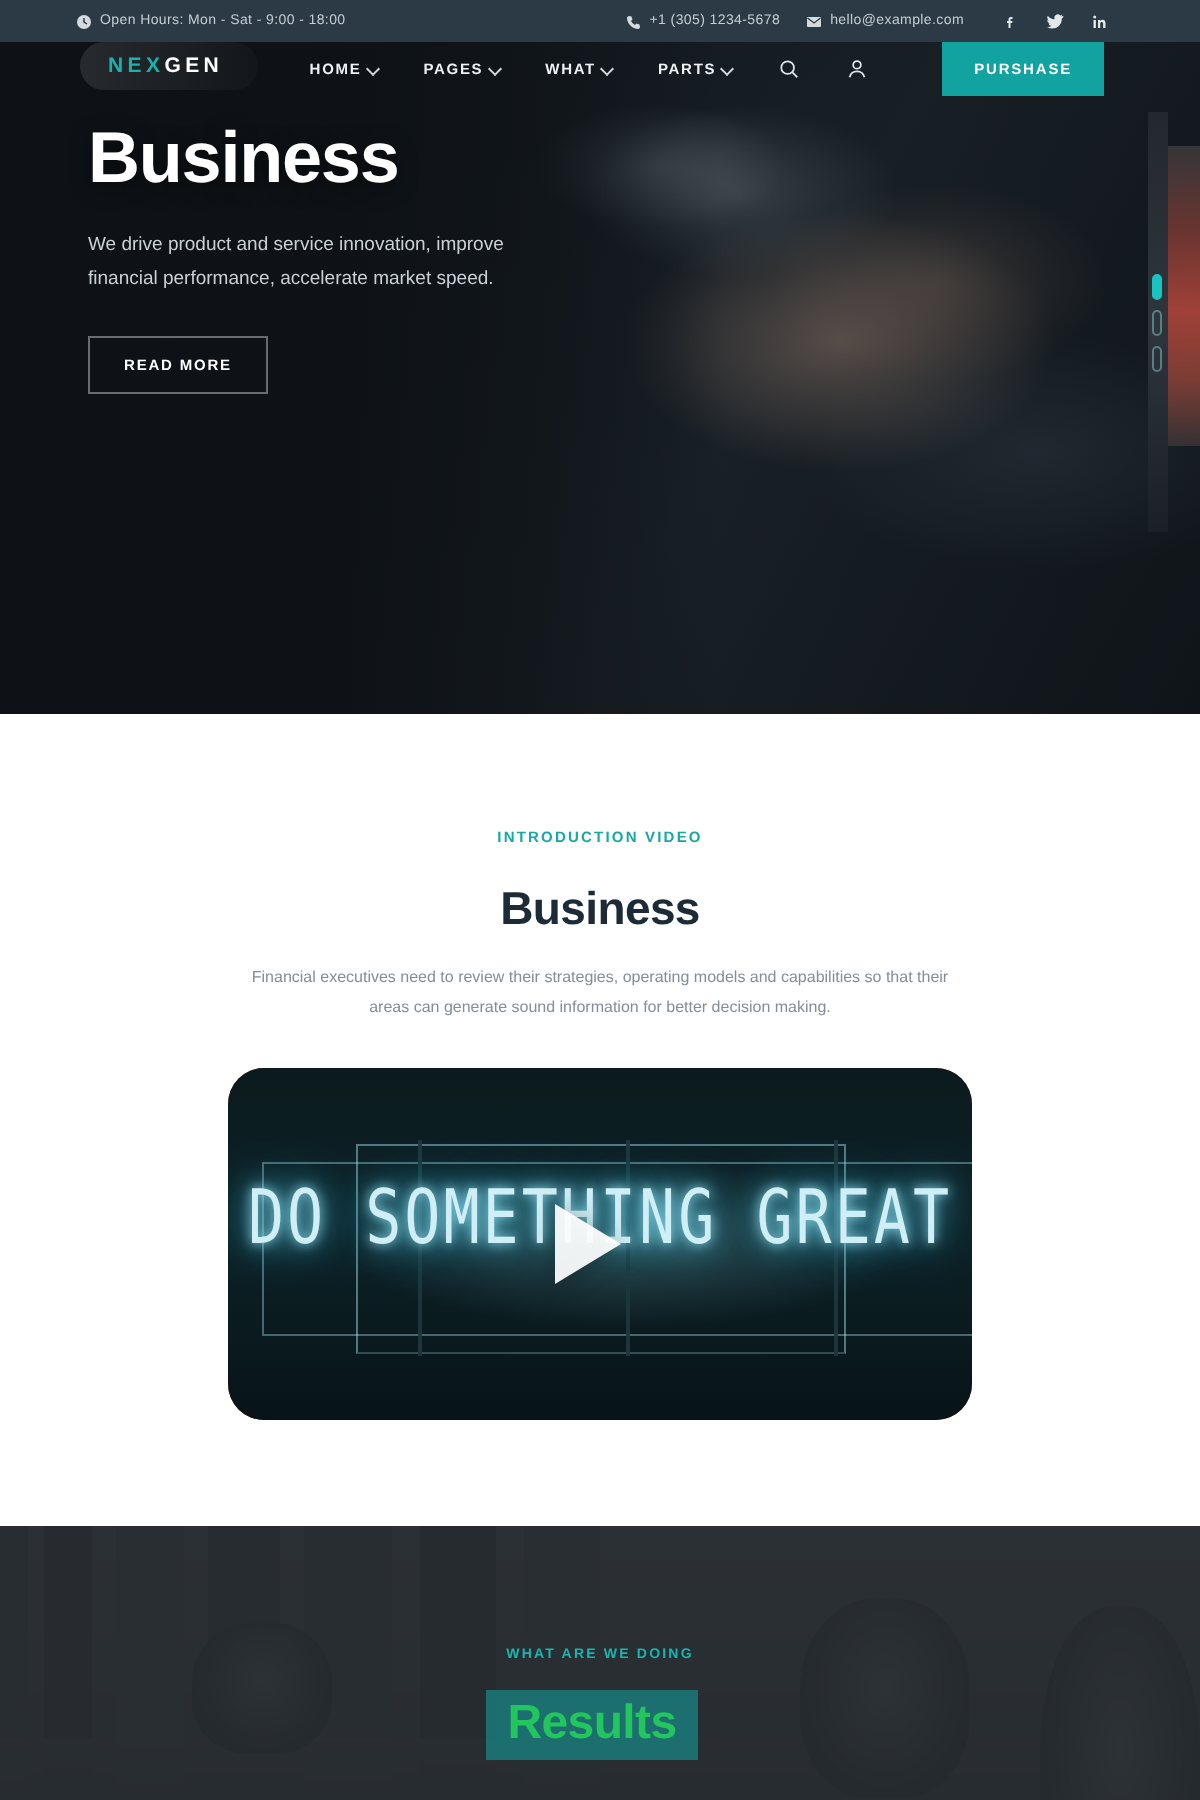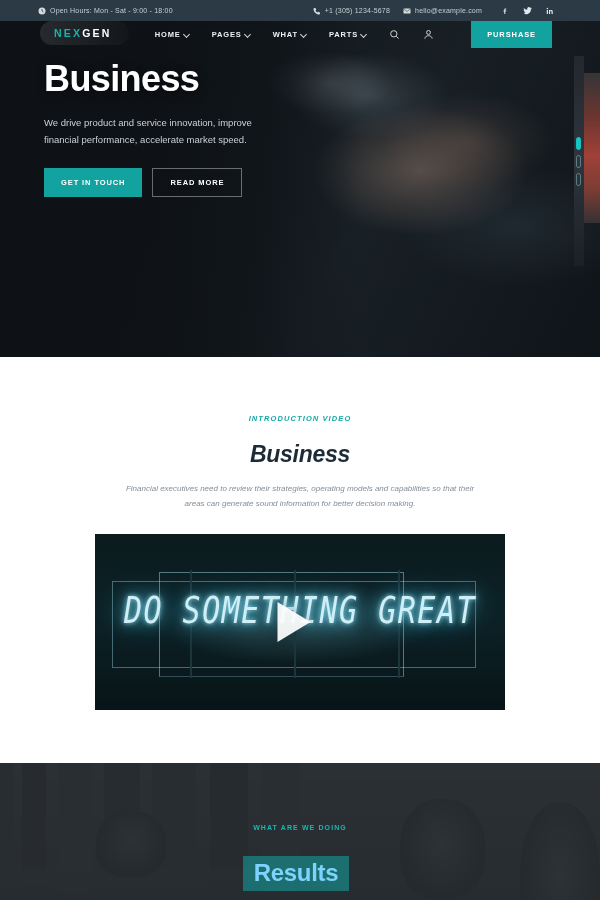--- a/index.html
+++ b/index.html
@@ -348,7 +348,6 @@
       </h1>
       <p class="hero-sub">We drive product and service innovation, improve financial performance, accelerate market speed.</p>
       <div class="hero-btns">
-        <button class="btn btn-primary">GET IN TOUCH</button>
         <button class="btn btn-ghost">READ MORE</button>
       </div>
     </div>

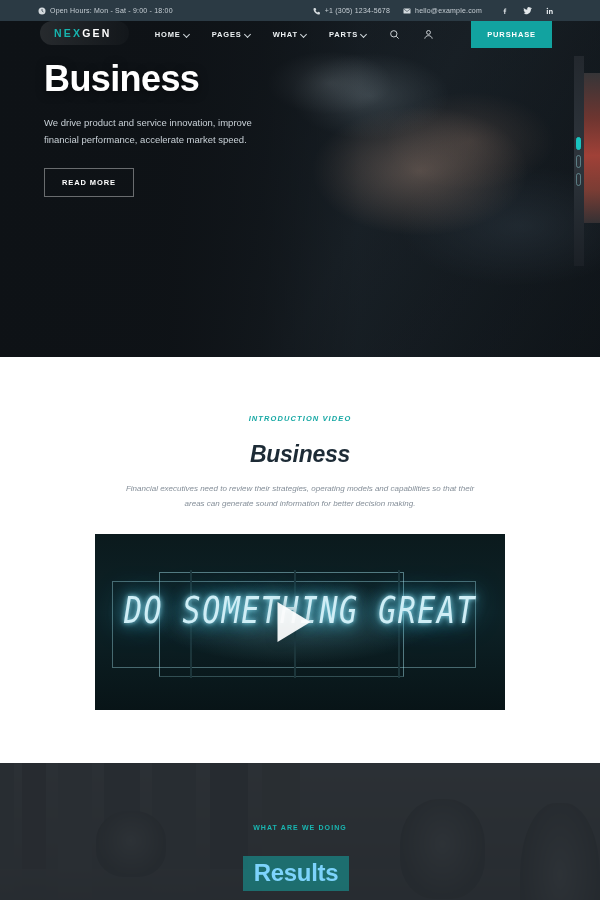--- a/index.html
+++ b/index.html
@@ -93,7 +93,6 @@
     background: #ffffff;
     padding: 57px 12px 53px;
     text-align: center;
-    font-style: italic;
   }
   .eyebrow {
     font-size: 7.5px; font-weight: bold; letter-spacing: 1.1px; color: #17a8a4;

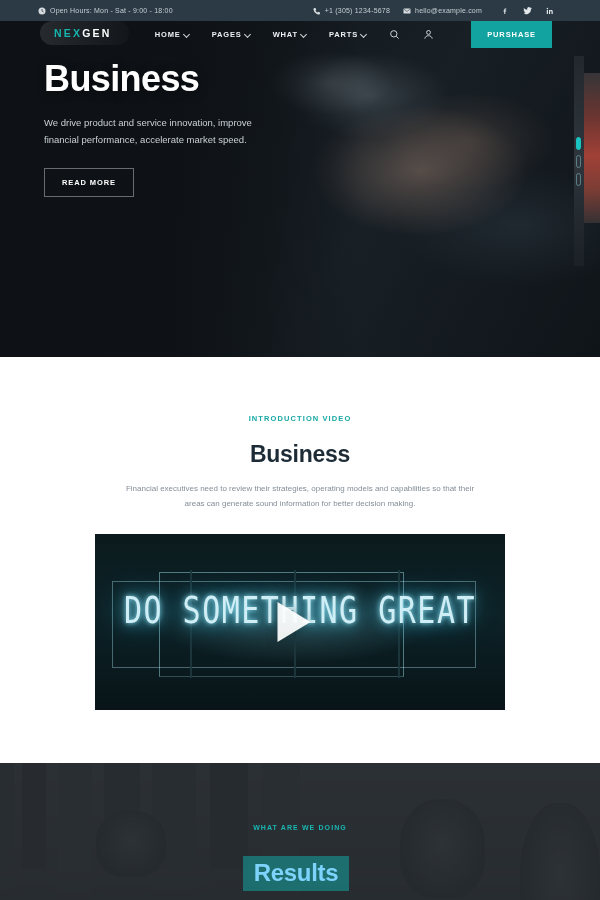--- a/index.html
+++ b/index.html
@@ -111,8 +111,8 @@
     font-size: 8px; line-height: 1.85; color: #848e98;
   }
   .video-wrap {
-    position: relative; width: 410px; height: 176px; margin: 22px auto 0;
-    overflow: hidden; background: #c2410c;
+    position: relative; width: 372px; height: 176px; margin: 22px auto 0;
+    overflow: hidden; background: #c2410c; border-radius: 18px;
   }
   .video-photo {
     position: absolute; inset: 0;

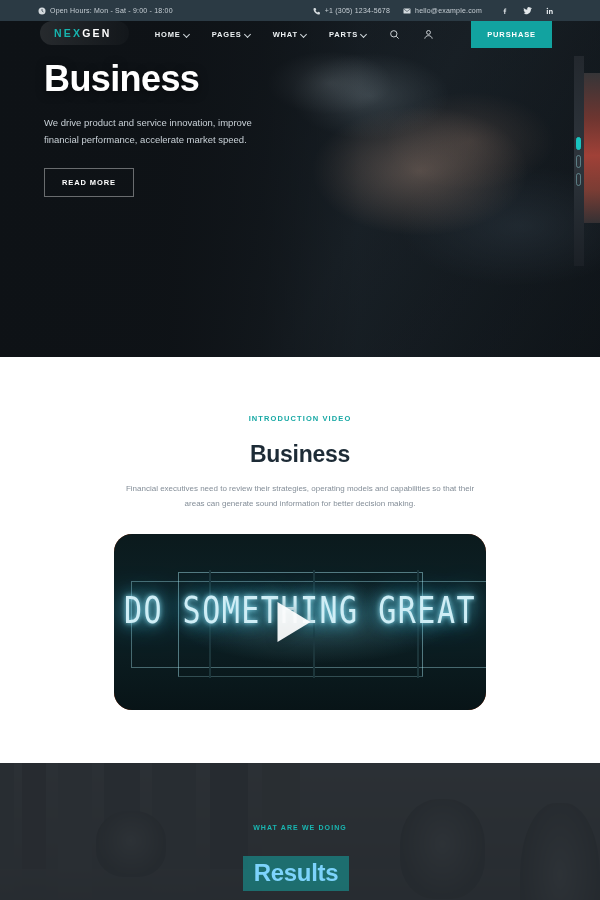--- a/index.html
+++ b/index.html
@@ -190,7 +190,7 @@
     text-transform: uppercase;
   }
   .results-title {
-    margin-top: 25px; font-size: 24px; font-weight: bold; color: #7dd3fc;
+    margin-top: 14px; font-size: 24px; font-weight: bold; color: #22c55e;
     letter-spacing: -0.3px;
     display: flex; justify-content: center; align-items: baseline;
   }

